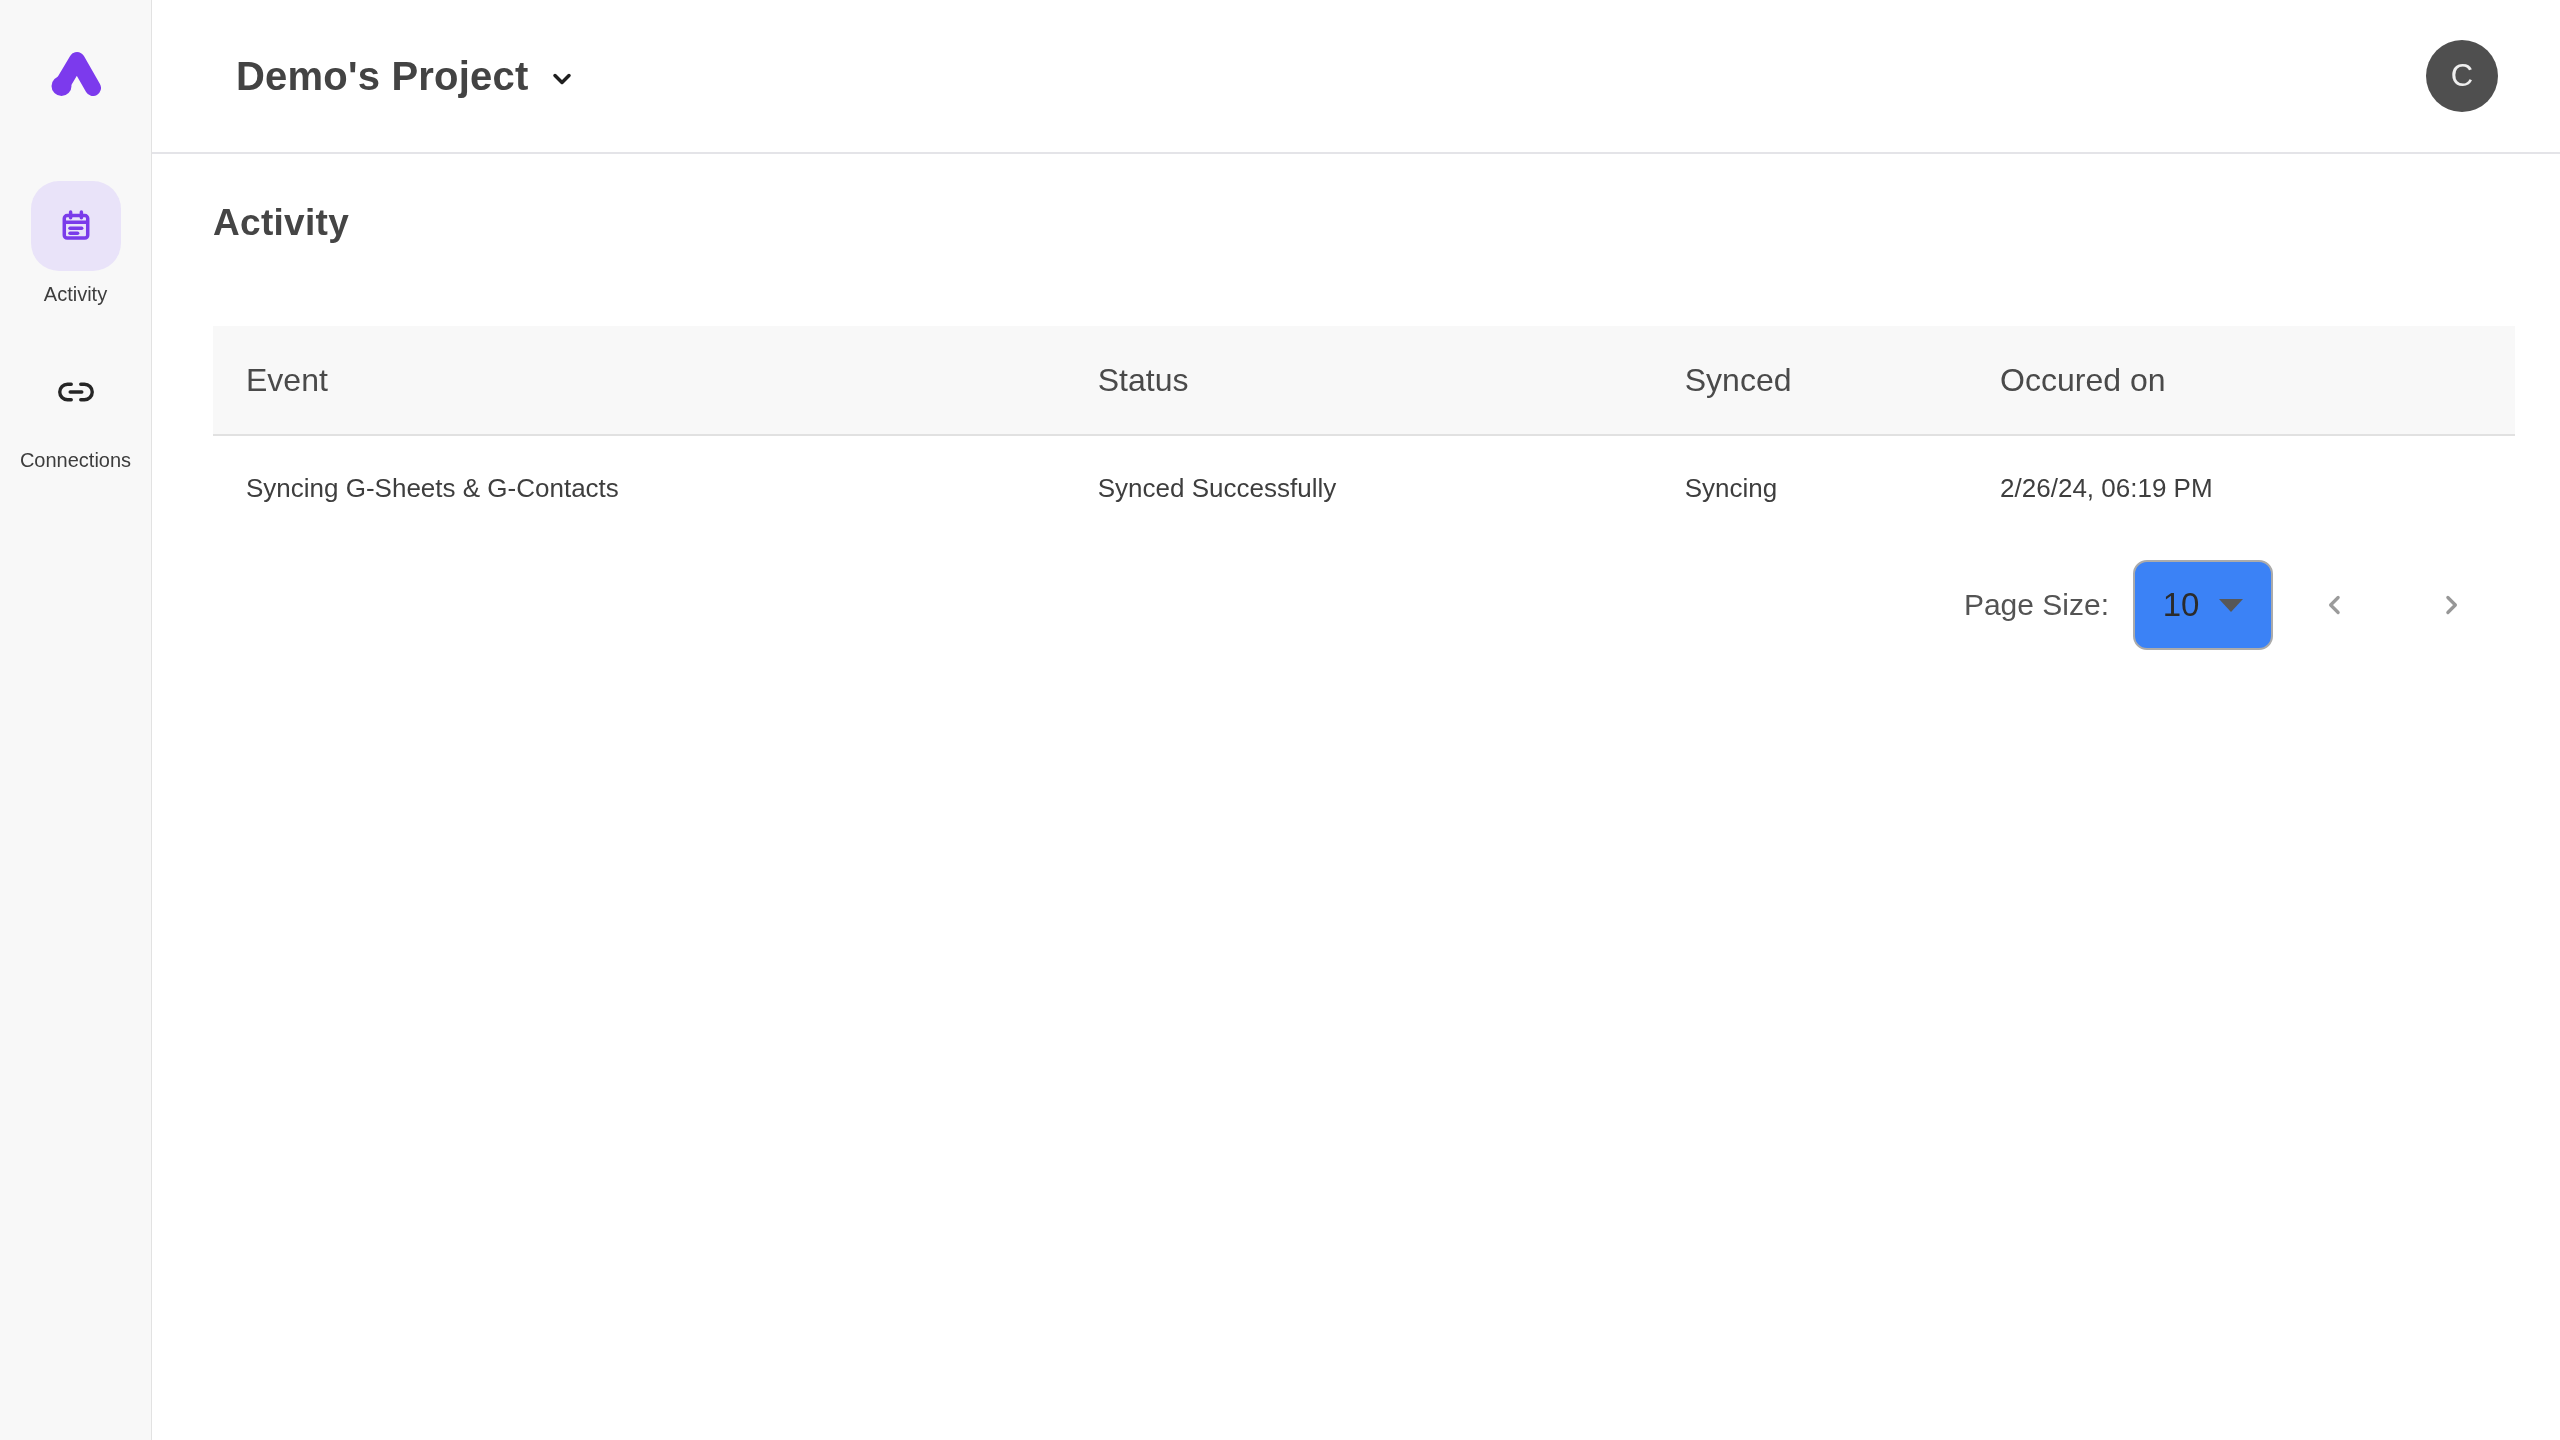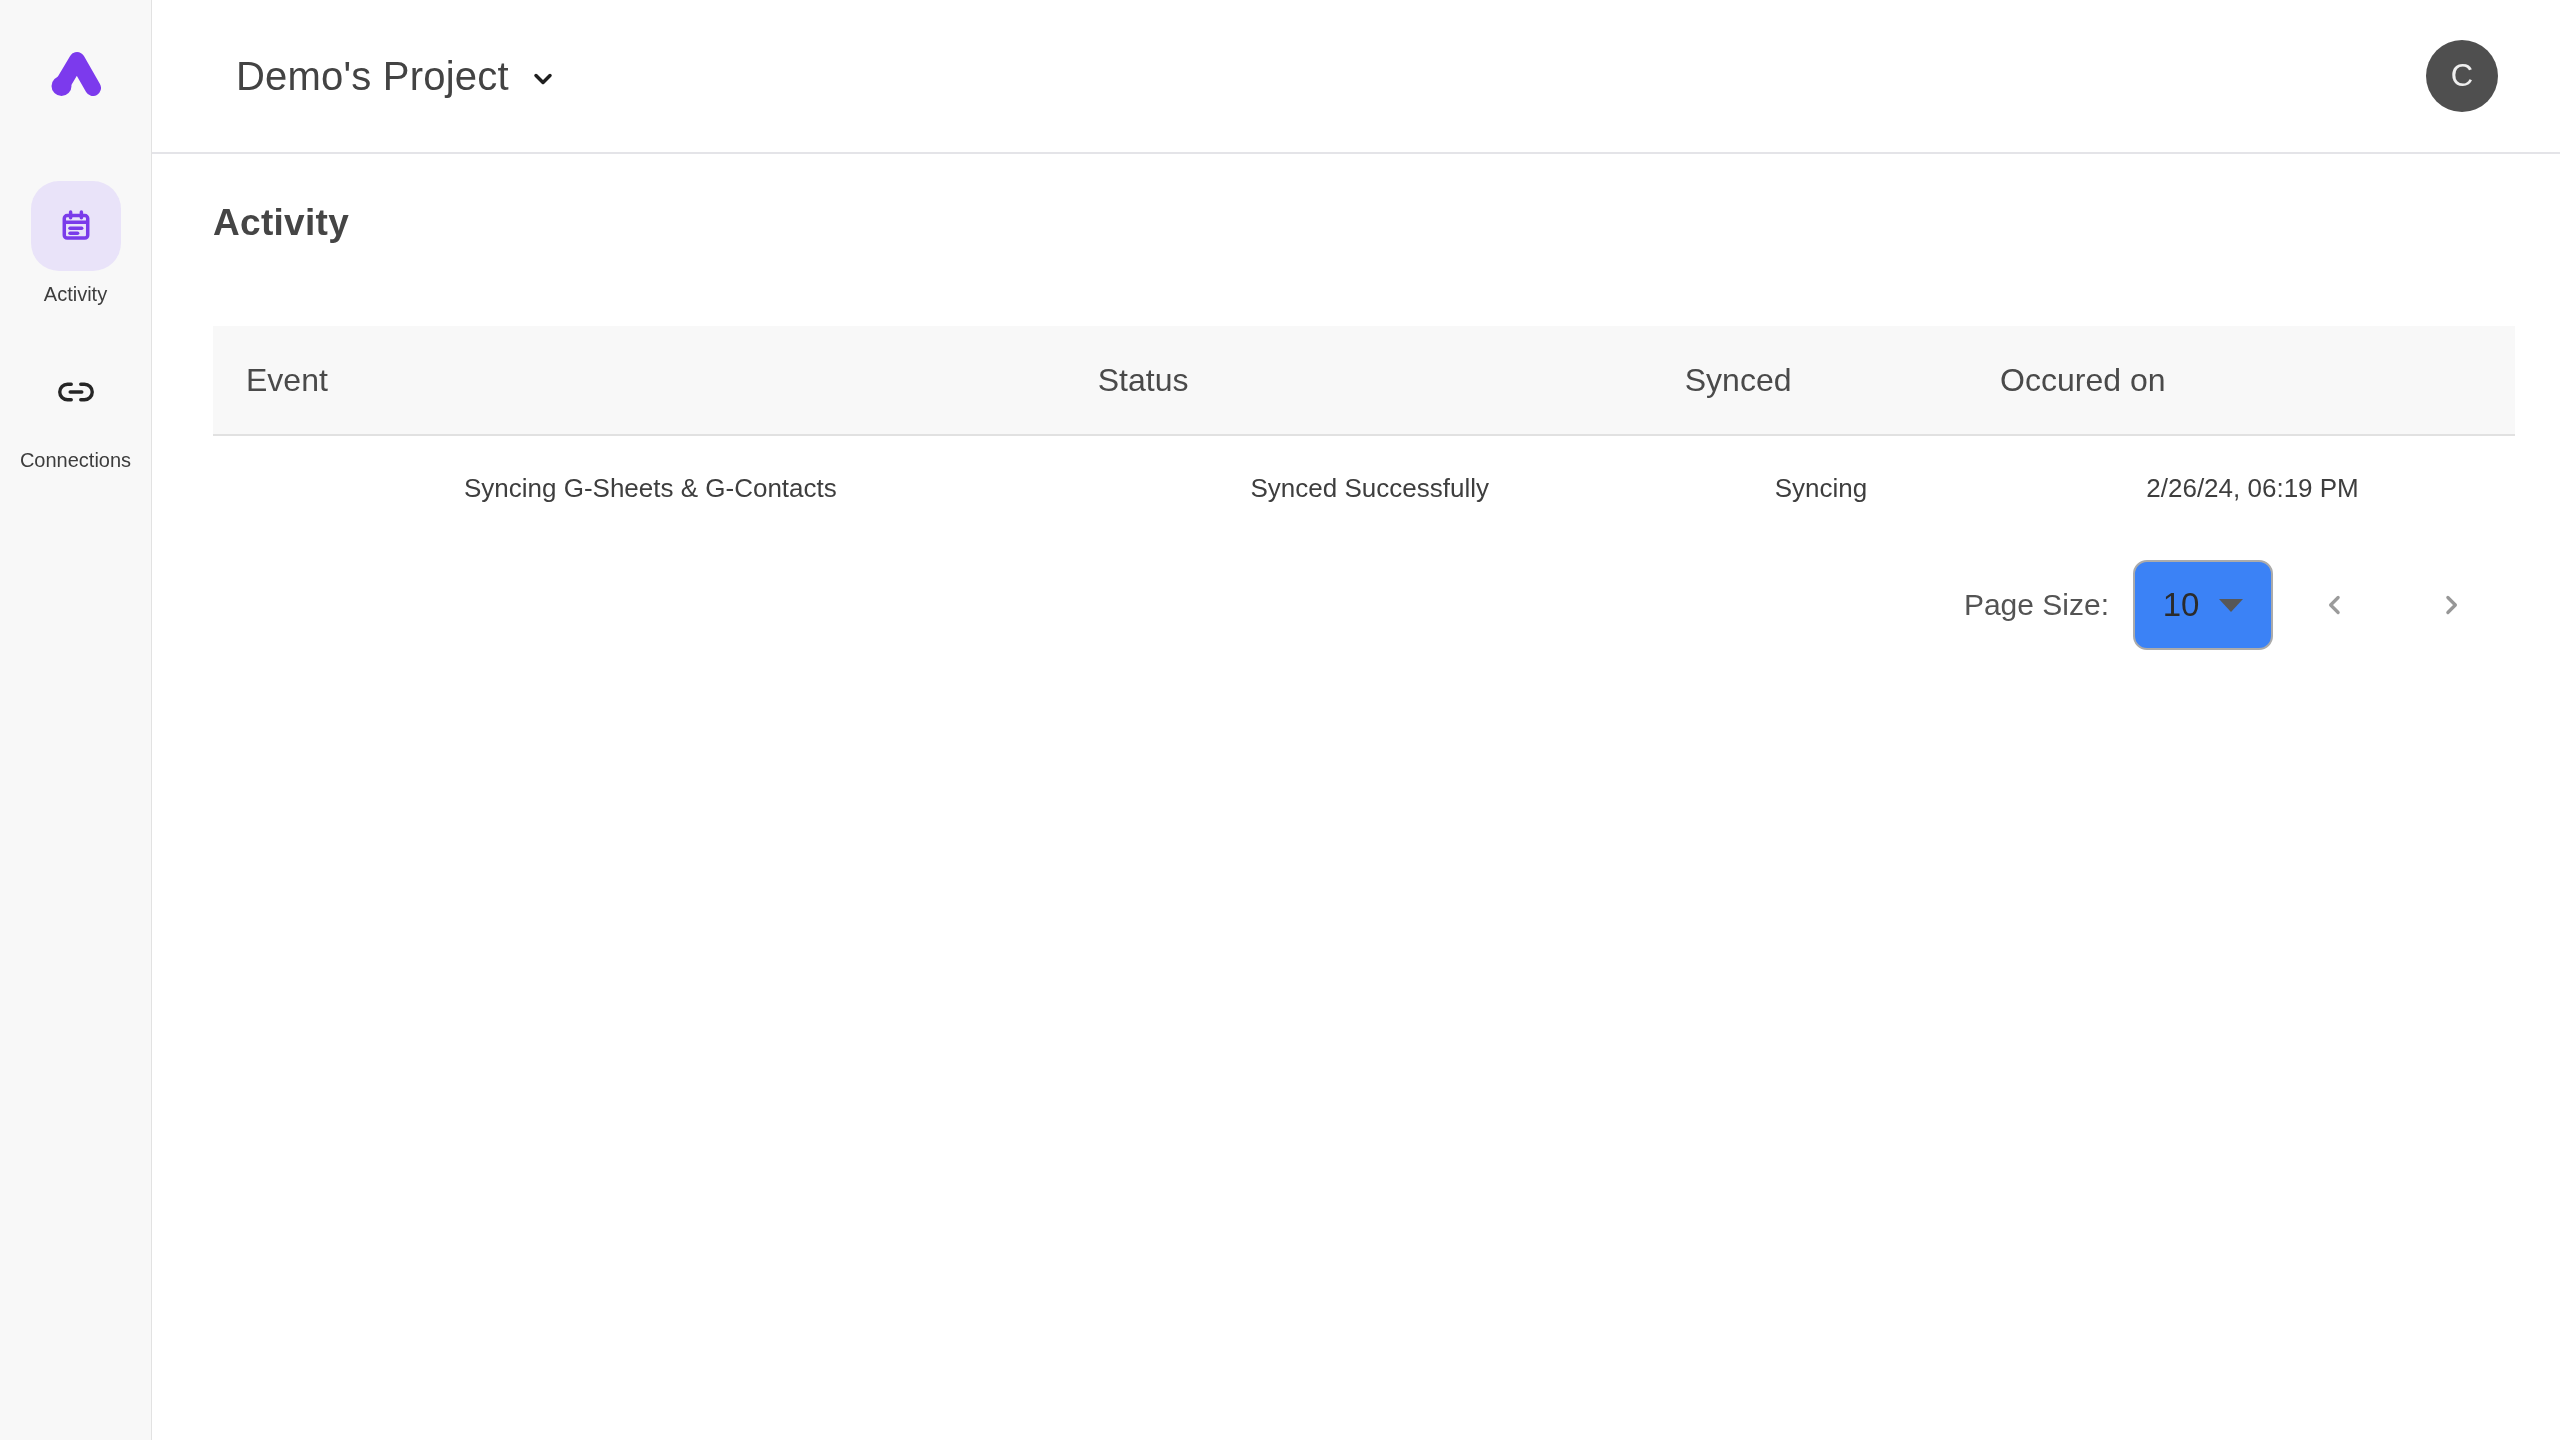--- a/index.html
+++ b/index.html
@@ -32,7 +32,7 @@
     display:flex;align-items:center;padding-left:84px;padding-right:62px;
   }
   .project-selector{display:flex;align-items:center;gap:20px;cursor:pointer;background:none;border:none;padding:0;font-family:inherit;}
-  .project-name{font-size:40px;font-weight:400;color:#434343;letter-spacing:0.2px;}
+  .project-name{font-size:40px;font-weight:700;color:#434343;letter-spacing:0.2px;}
   .project-selector svg{width:28px;height:28px;display:block;margin-top:6px;}
   .avatar{
     margin-left:auto;width:72px;height:72px;border-radius:50%;

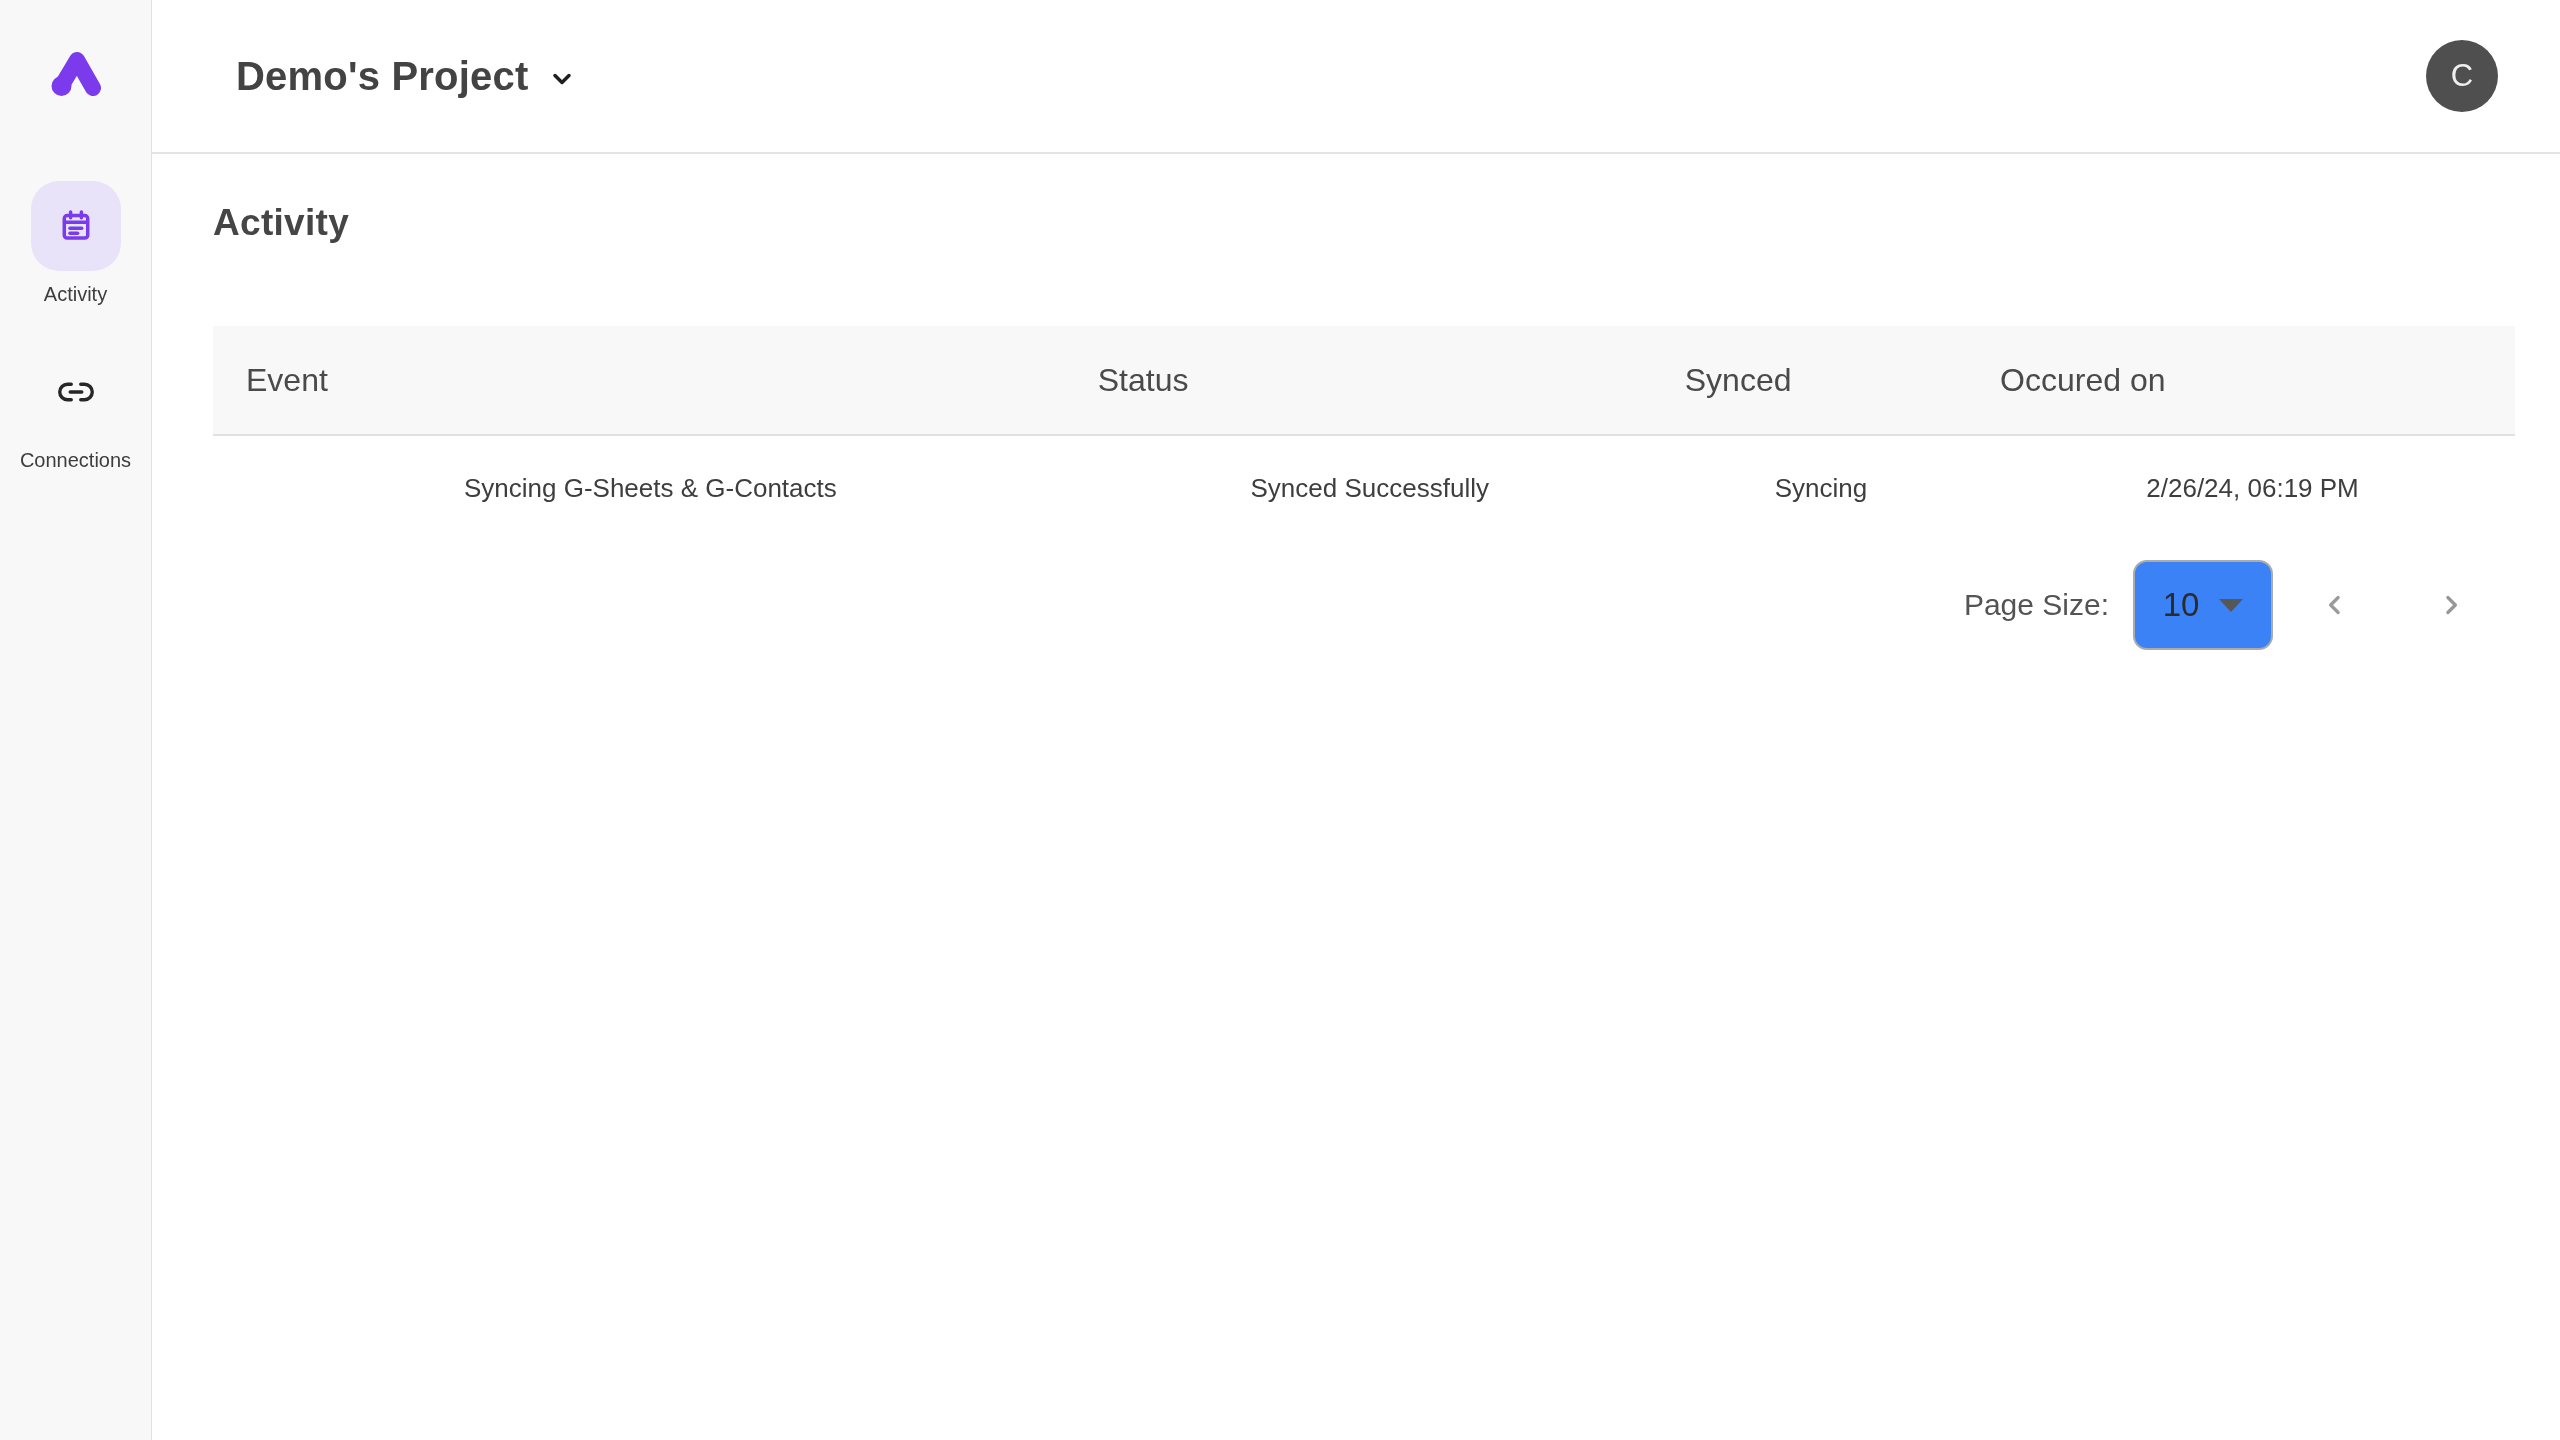--- a/index.html
+++ b/index.html
@@ -52,7 +52,7 @@
   }
   table.activity td{
     height:104px;font-size:26px;color:#3e3e3e;padding:0 10px 0 33px;
-    white-space:nowrap;overflow:hidden;text-align:center;
+    white-space:nowrap;overflow:hidden;
   }
 
   

